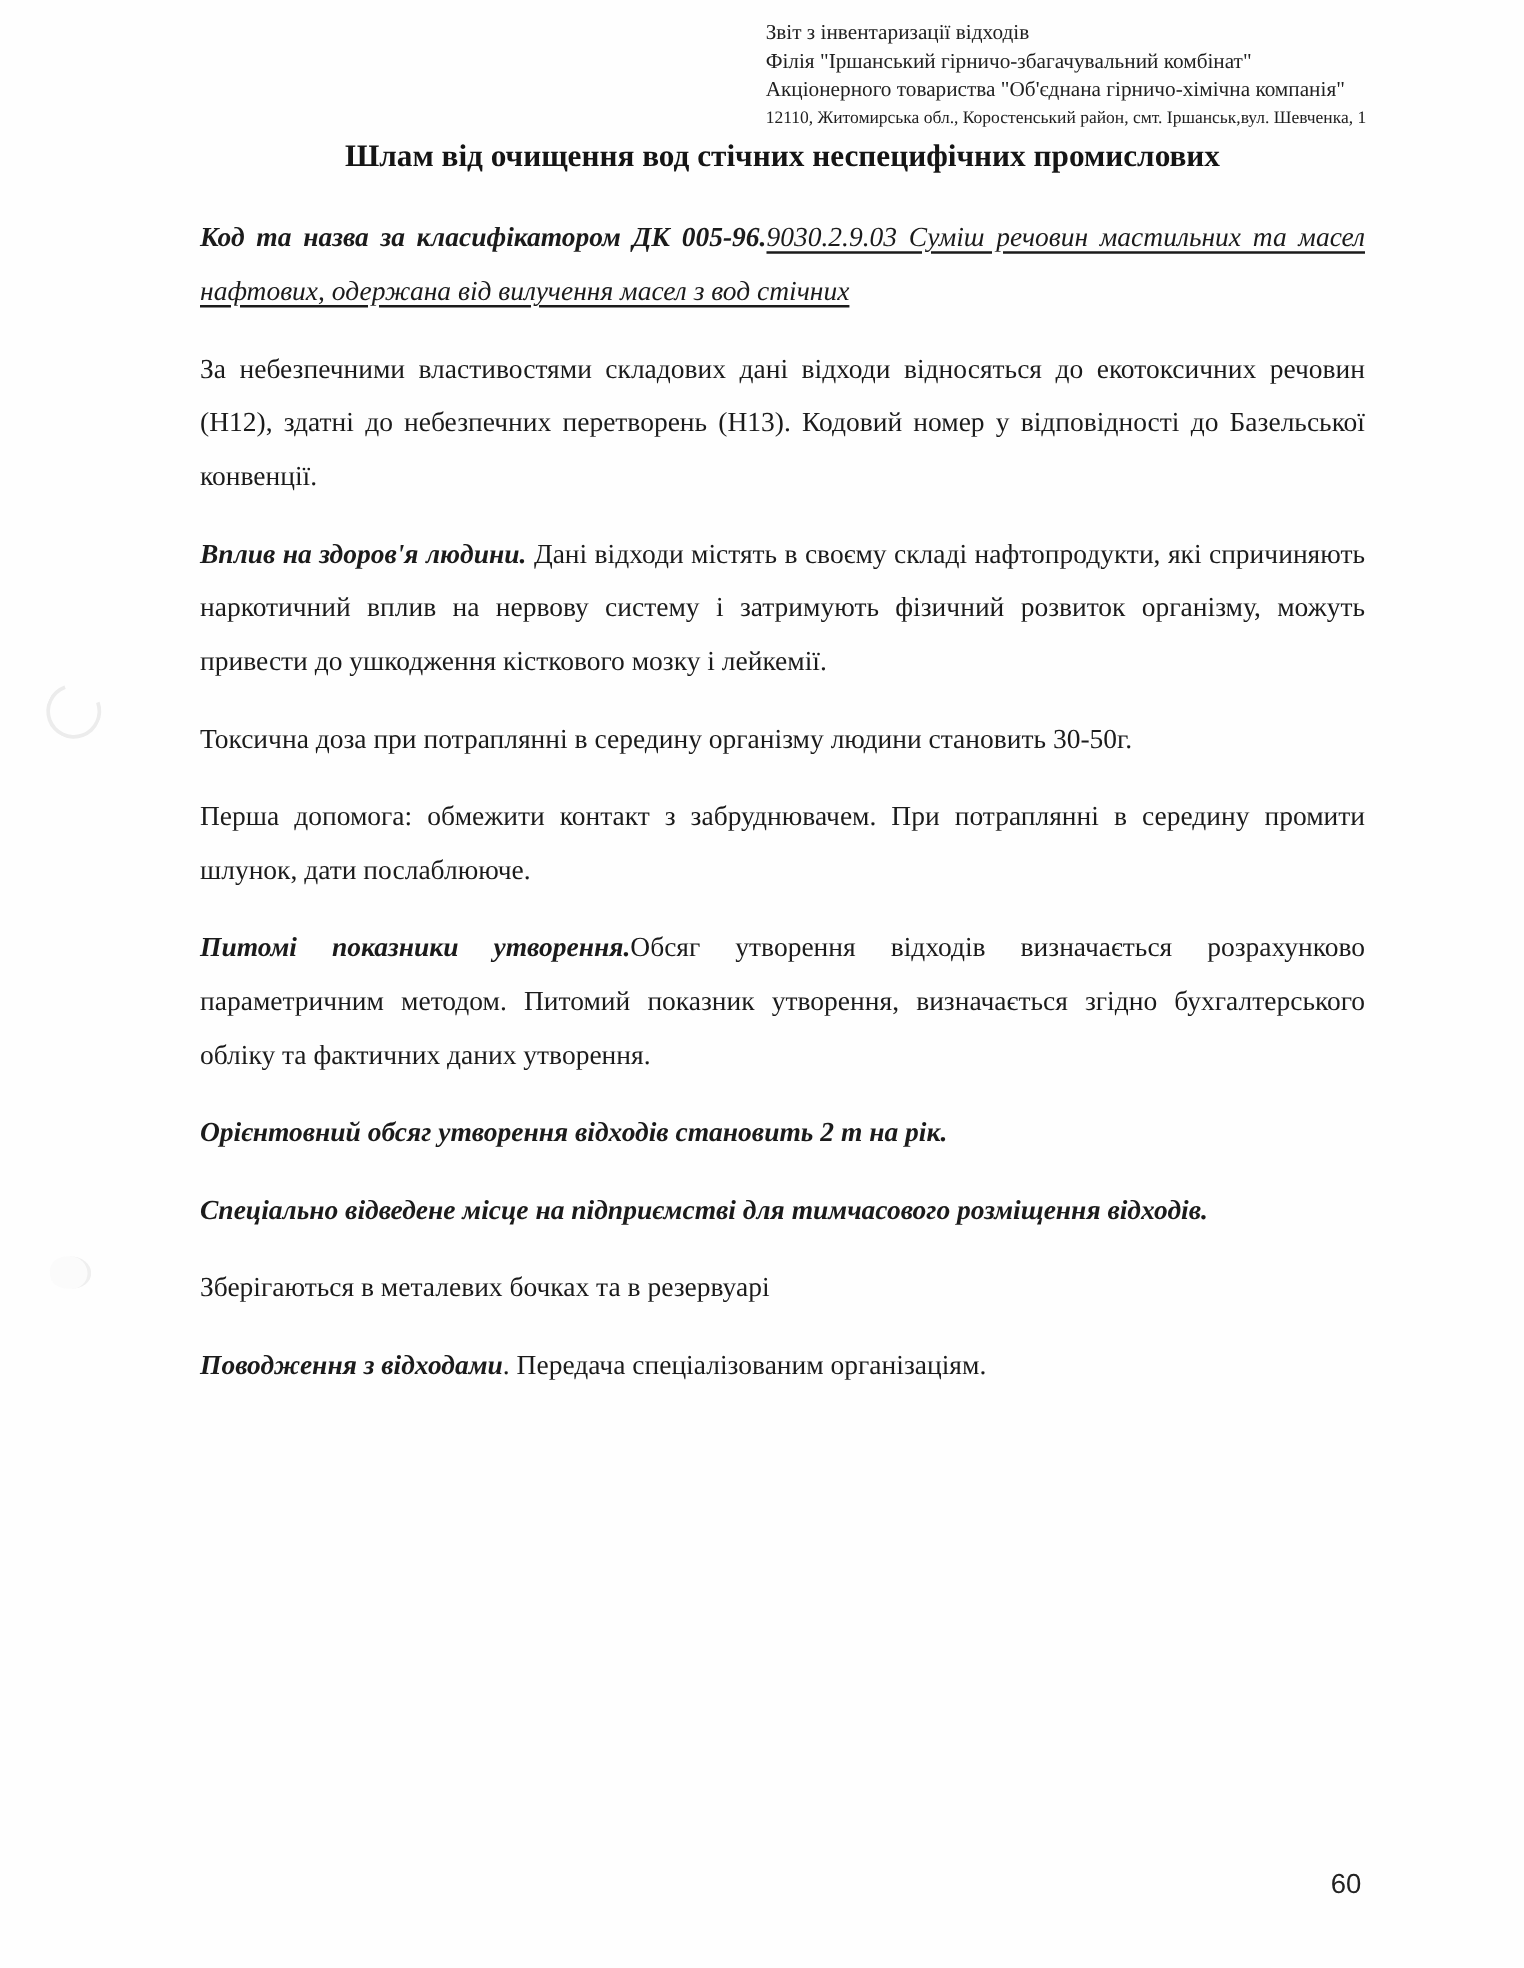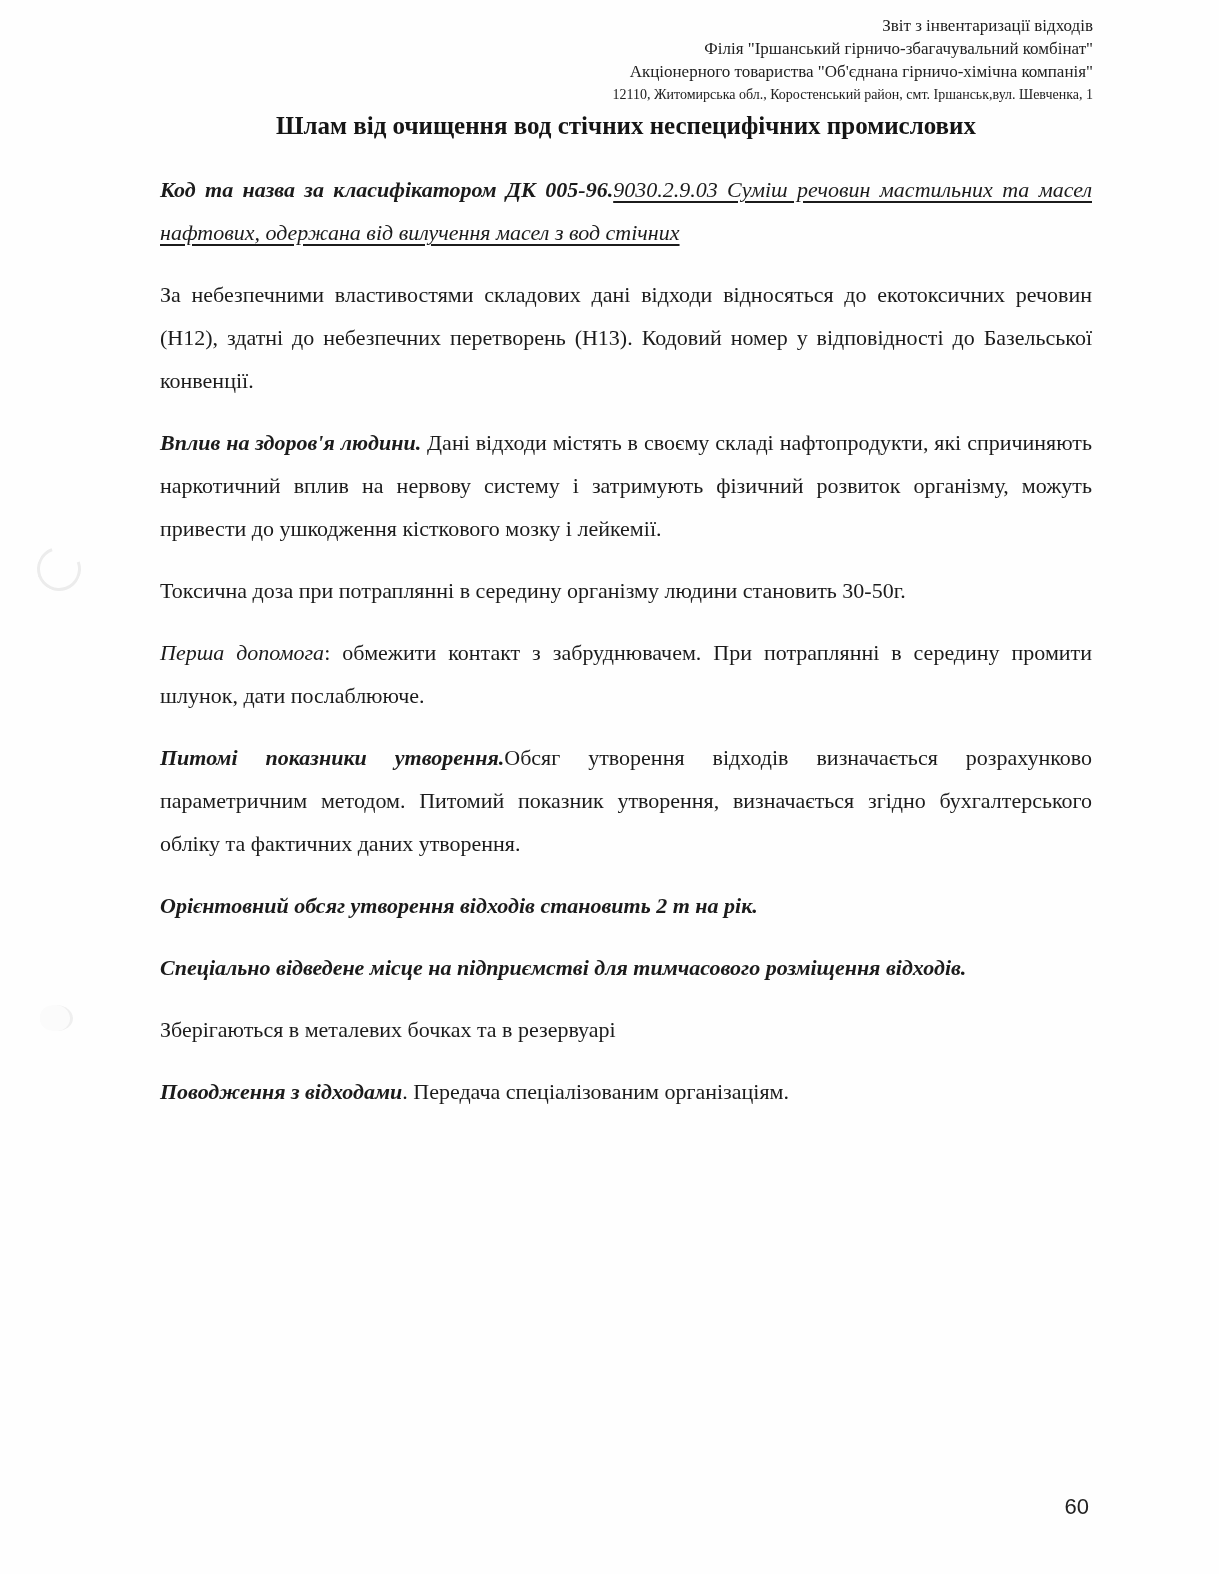--- a/index.html
+++ b/index.html
@@ -21,7 +21,7 @@
     position: absolute;
     top: 14px;
     right: 126px;
-    text-align: right;
+    text-align: left;
     font-size: 17px;
     line-height: 23px;
     white-space: nowrap;

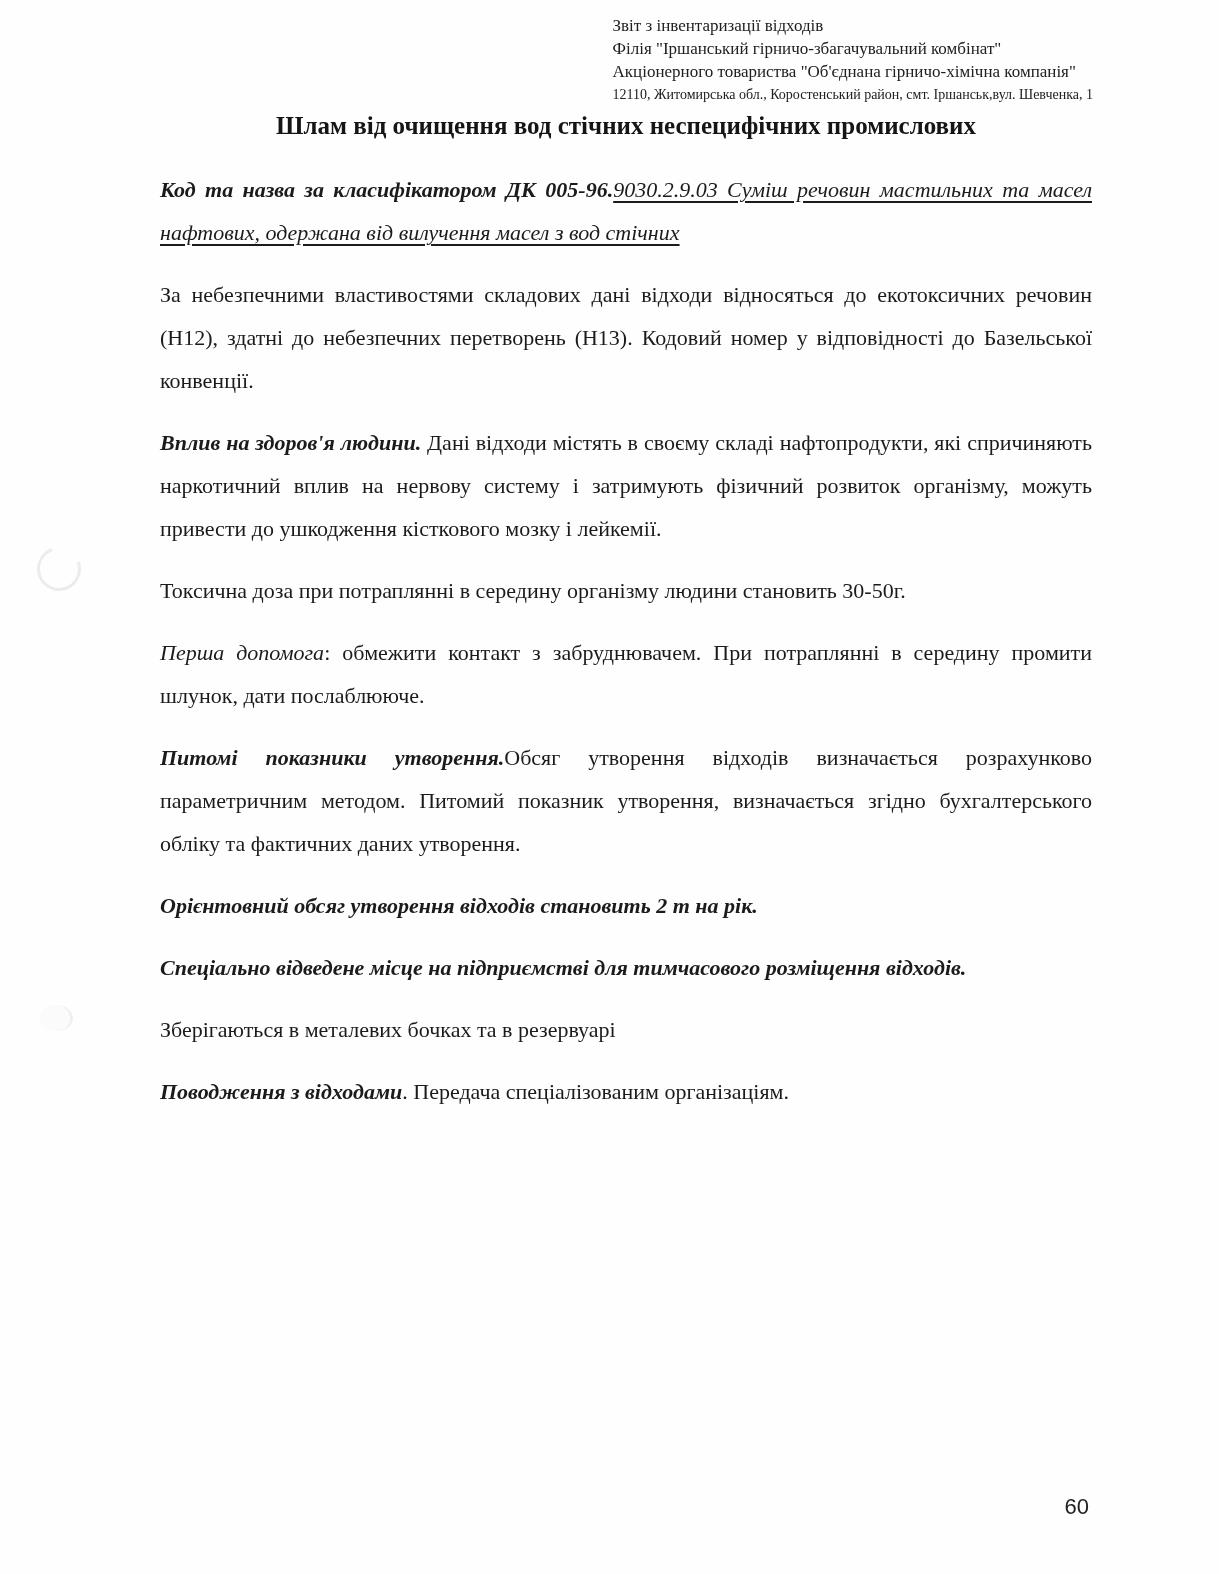--- a/index.html
+++ b/index.html
@@ -58,7 +58,7 @@
     margin: 0 0 19px 0;
   }
   .bi { font-weight: bold; font-style: italic; margin-top: 31px; }
-  .i  { font-style: italic; }
+  .i  { }
   .iu {
     font-style: italic;
     text-decoration: underline;

